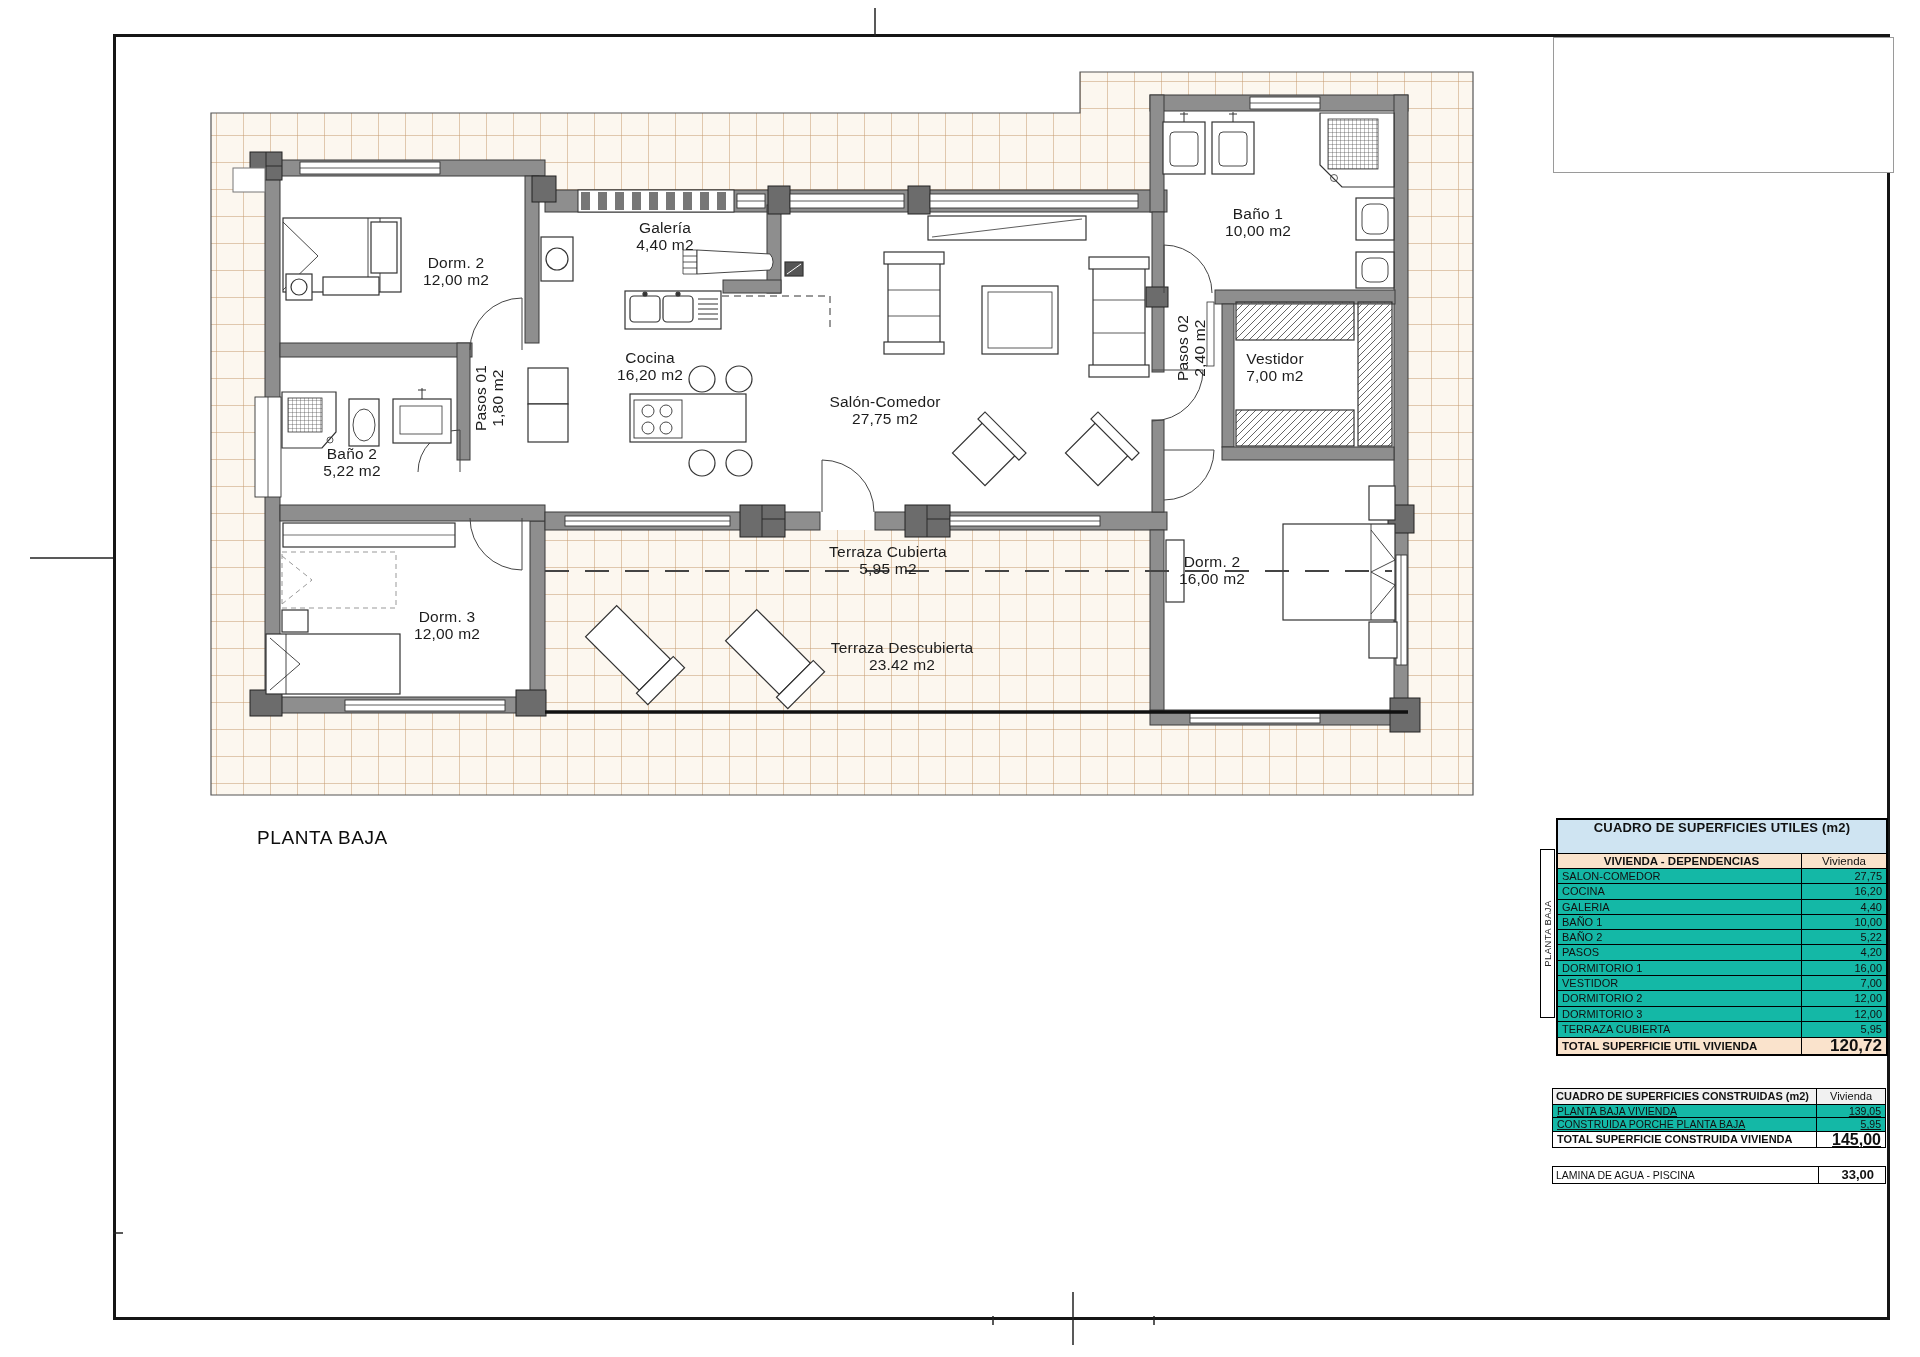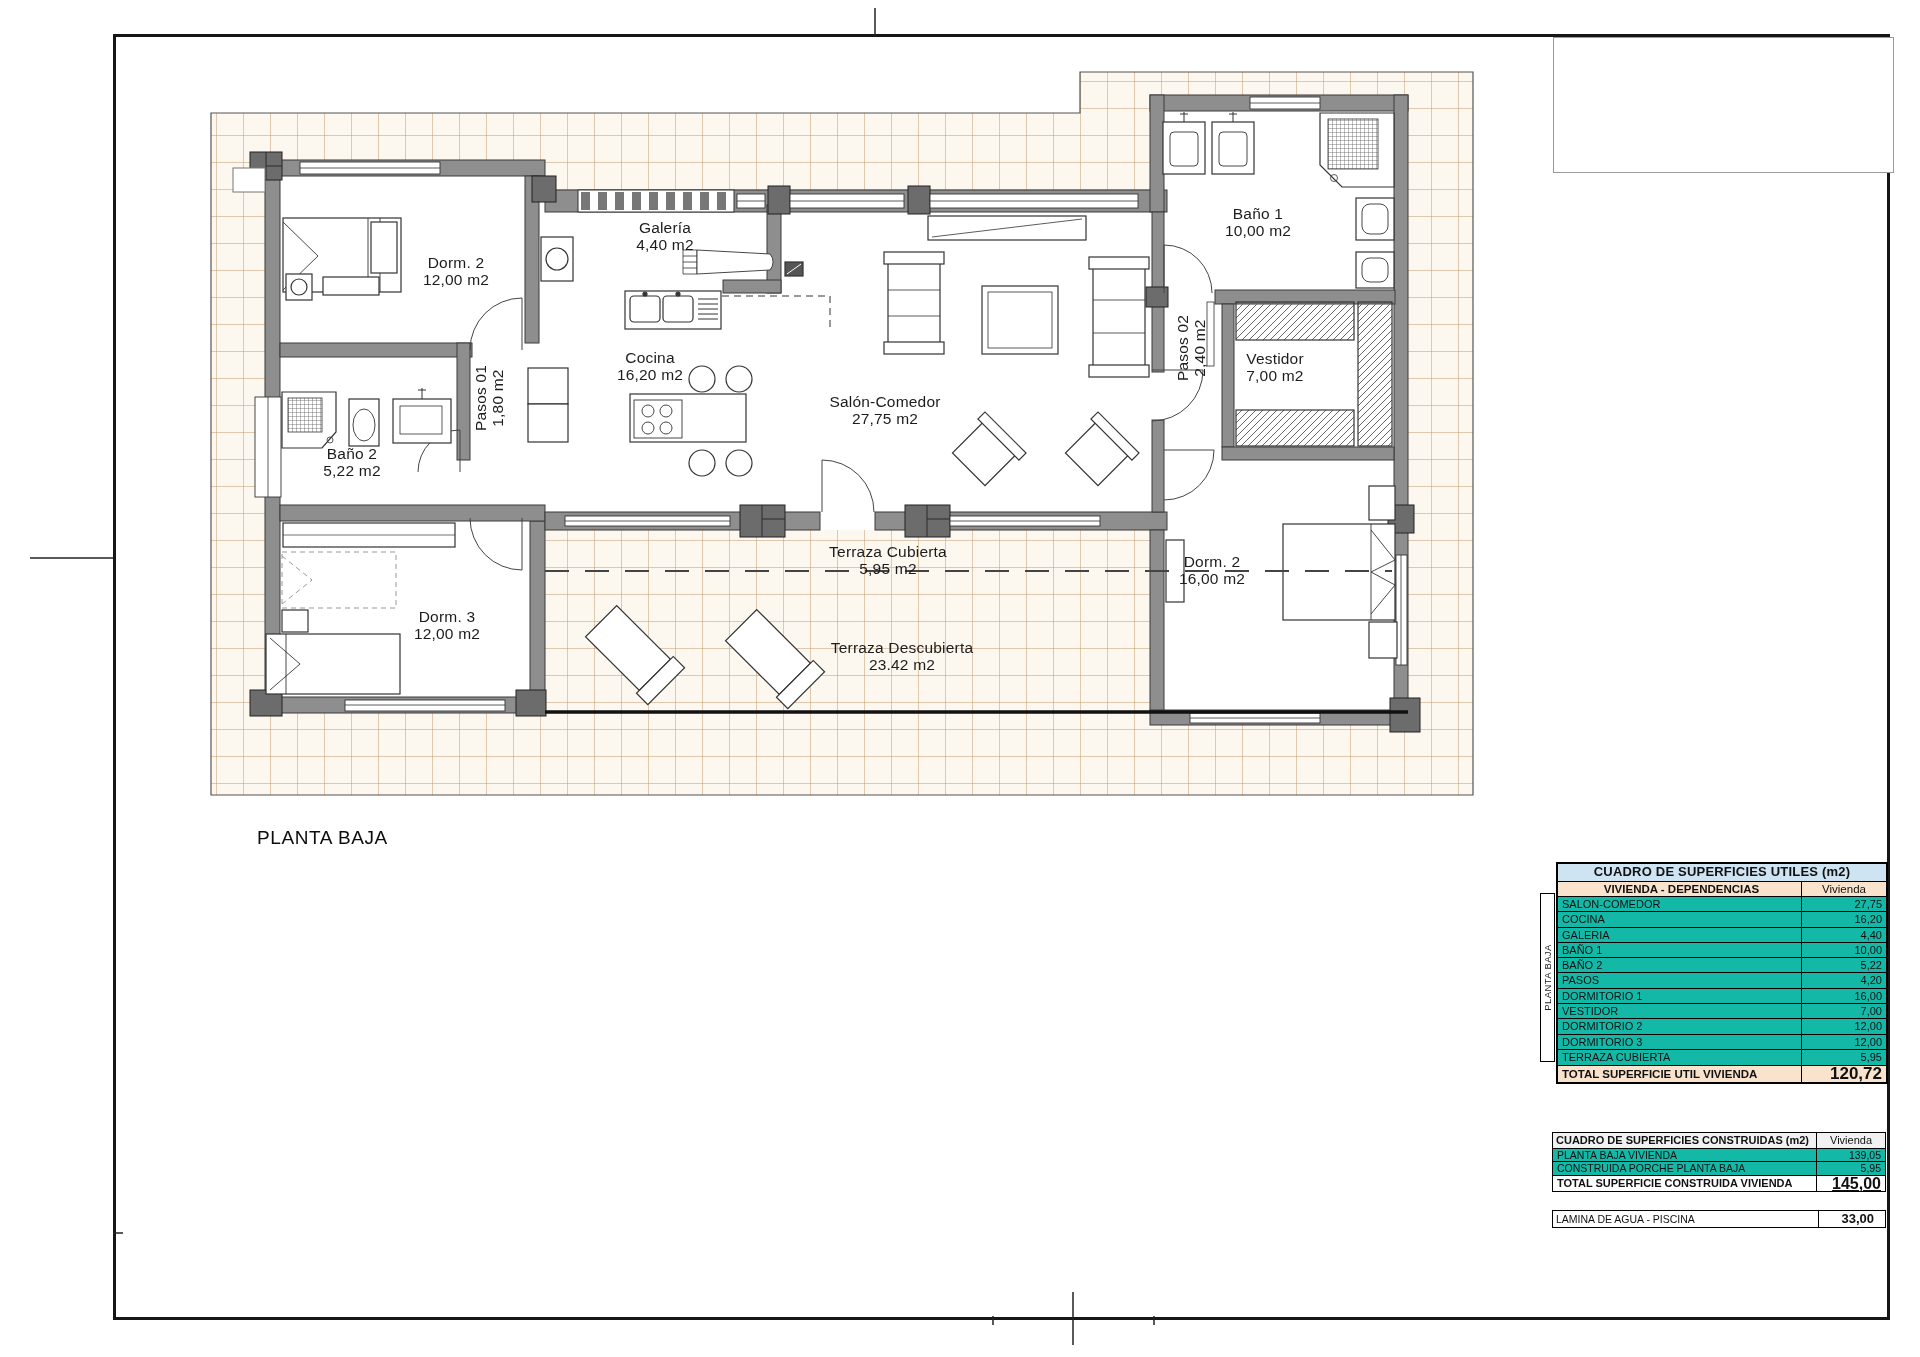--- a/index.html
+++ b/index.html
@@ -25,7 +25,7 @@
   .tbl *{box-sizing:border-box;}
   .t-main{left:1540px;top:818px;width:348px;}
   .t-main .grid{position:absolute;left:16px;top:0;width:332px;border:2px solid #000;background:#fff;}
-  .t-title{height:18px;background:#CFE4F2;font-weight:bold;font-size:13px;text-align:center;
+  .t-title{height:34px;background:#CFE4F2;font-weight:bold;font-size:13px;text-align:center;
            line-height:15px;border-bottom:1.5px solid #000;letter-spacing:.2px;}
   .t-head{display:flex;height:15px;background:#FAE3CC;border-bottom:1px solid #000;font-size:11.5px;line-height:14px;}
   .t-head .hl{flex:1;font-weight:bold;padding-left:4px;border-right:1px solid #000;text-align:center;}

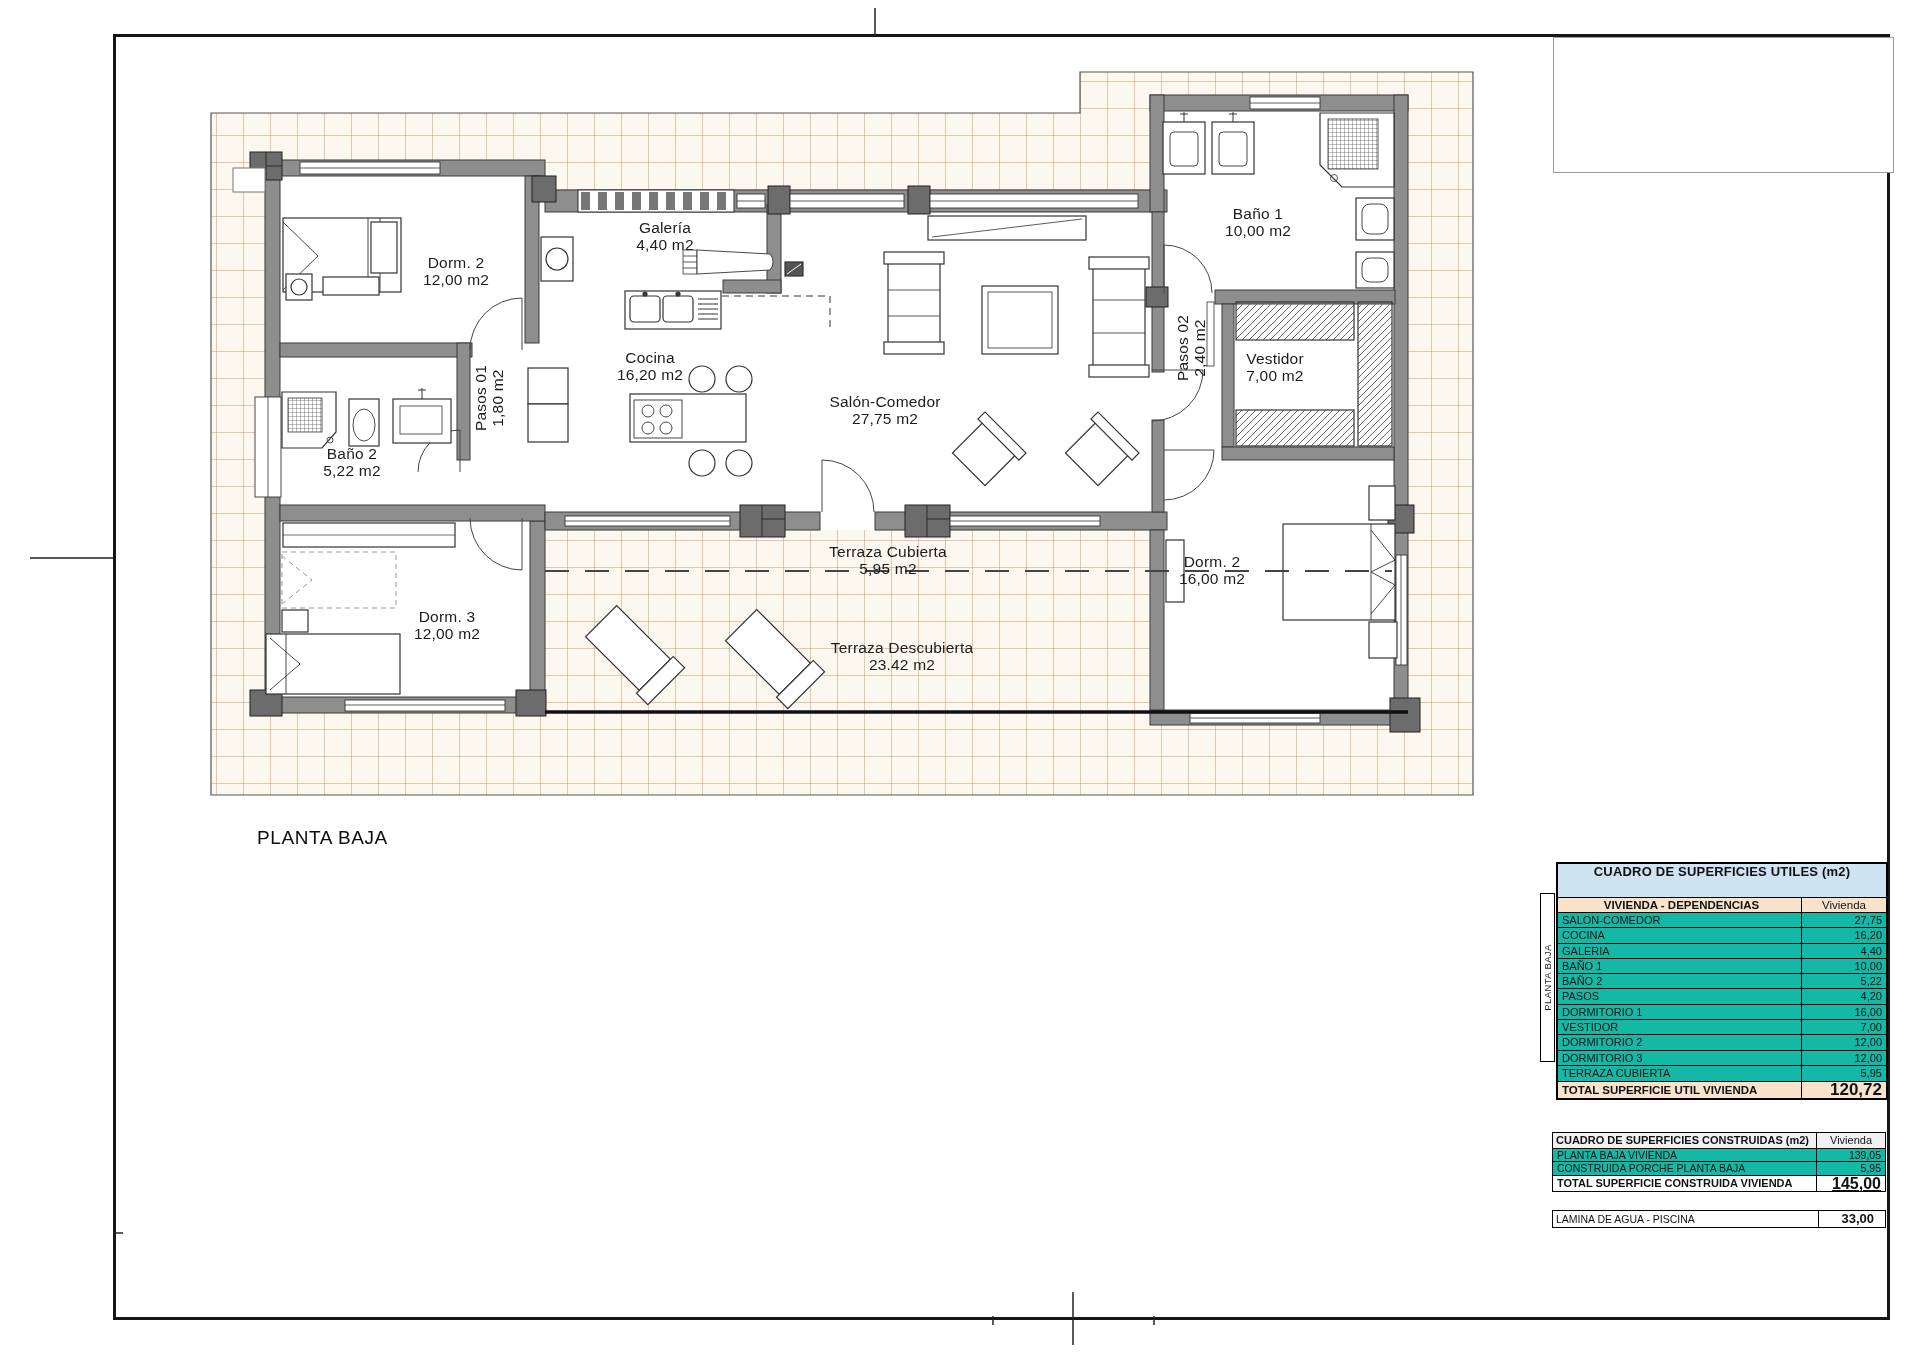--- a/index.html
+++ b/index.html
@@ -21,7 +21,7 @@
   .plantabaja{position:absolute;left:257px;top:827px;font-size:19px;letter-spacing:.6px;color:#0d0d0d;}
 
   
-  .tbl{position:absolute;box-sizing:border-box;font-family:"Liberation Sans",sans-serif;margin-top:44px;}
+  .tbl{position:absolute;box-sizing:border-box;font-family:"Liberation Sans",sans-serif;}
   .tbl *{box-sizing:border-box;}
   .t-main{left:1540px;top:818px;width:348px;}
   .t-main .grid{position:absolute;left:16px;top:0;width:332px;border:2px solid #000;background:#fff;}

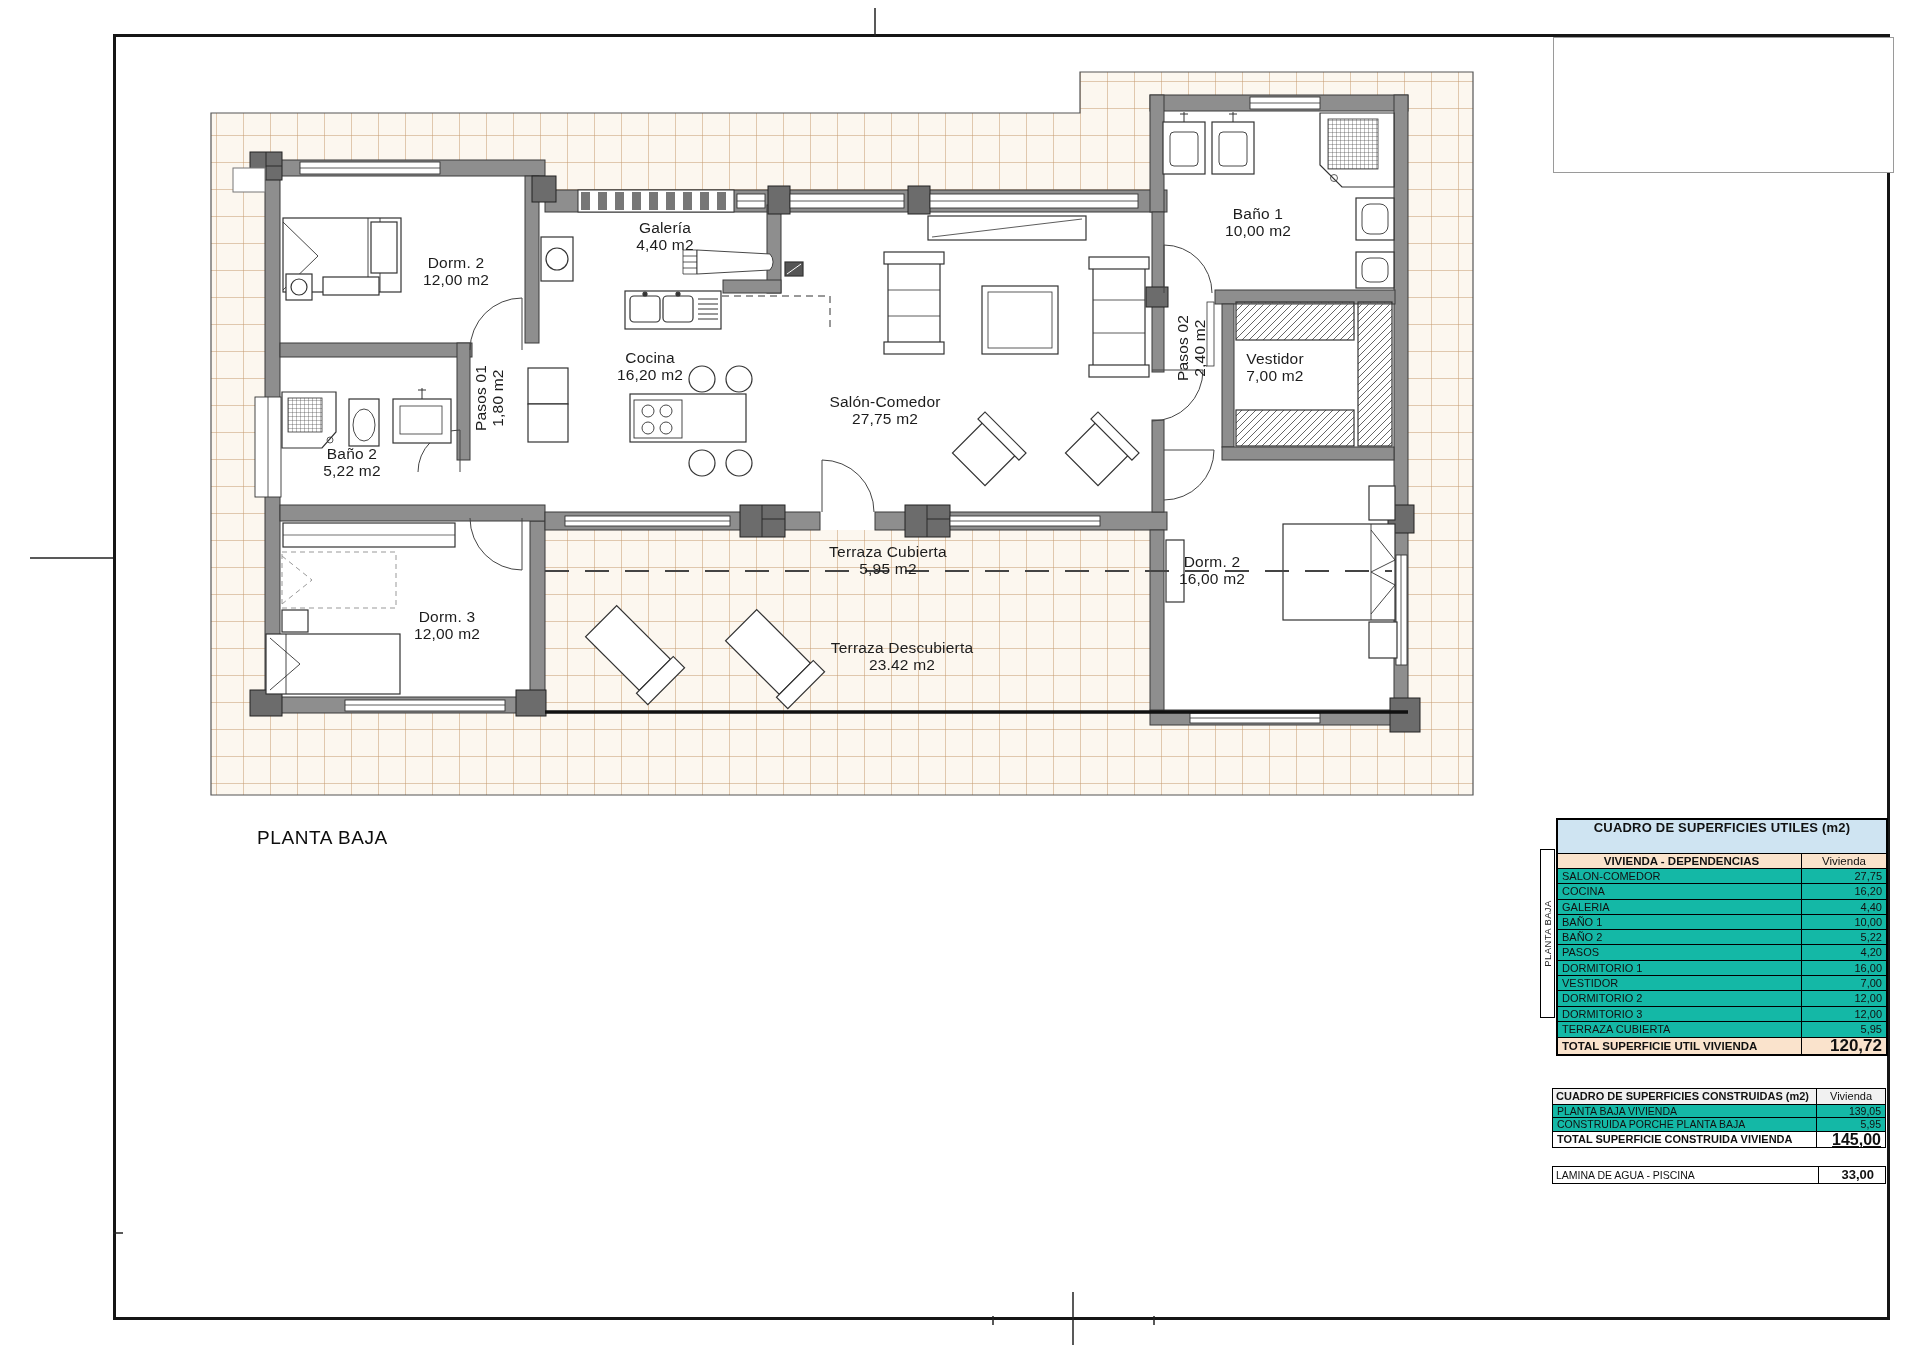--- a/index.html
+++ b/index.html
@@ -46,7 +46,7 @@
   .t-sec .t-head2{display:flex;height:16px;border-bottom:1px solid #000;font-size:11px;line-height:15px;background:#F1F1F1;}
   .t-sec .t-head2 .hl{flex:1;font-weight:bold;padding-left:3px;border-right:1px solid #000;}
   .t-sec .t-head2 .hr{width:68px;text-align:center;}
-  .t-sec .trow{height:13px;font-size:10.5px;line-height:12.5px;}
+  .t-sec .trow{height:13px;font-size:10.5px;line-height:12.5px;text-decoration:underline;}
   .t-sec .trow .cv{width:68px;}
   .t-sec .t-total{height:16px;font-size:11px;line-height:15px;background:#fff;border-top:1.5px solid #000;}
   .t-sec .t-total .cv{width:68px;font-size:16px;text-decoration:underline;}

